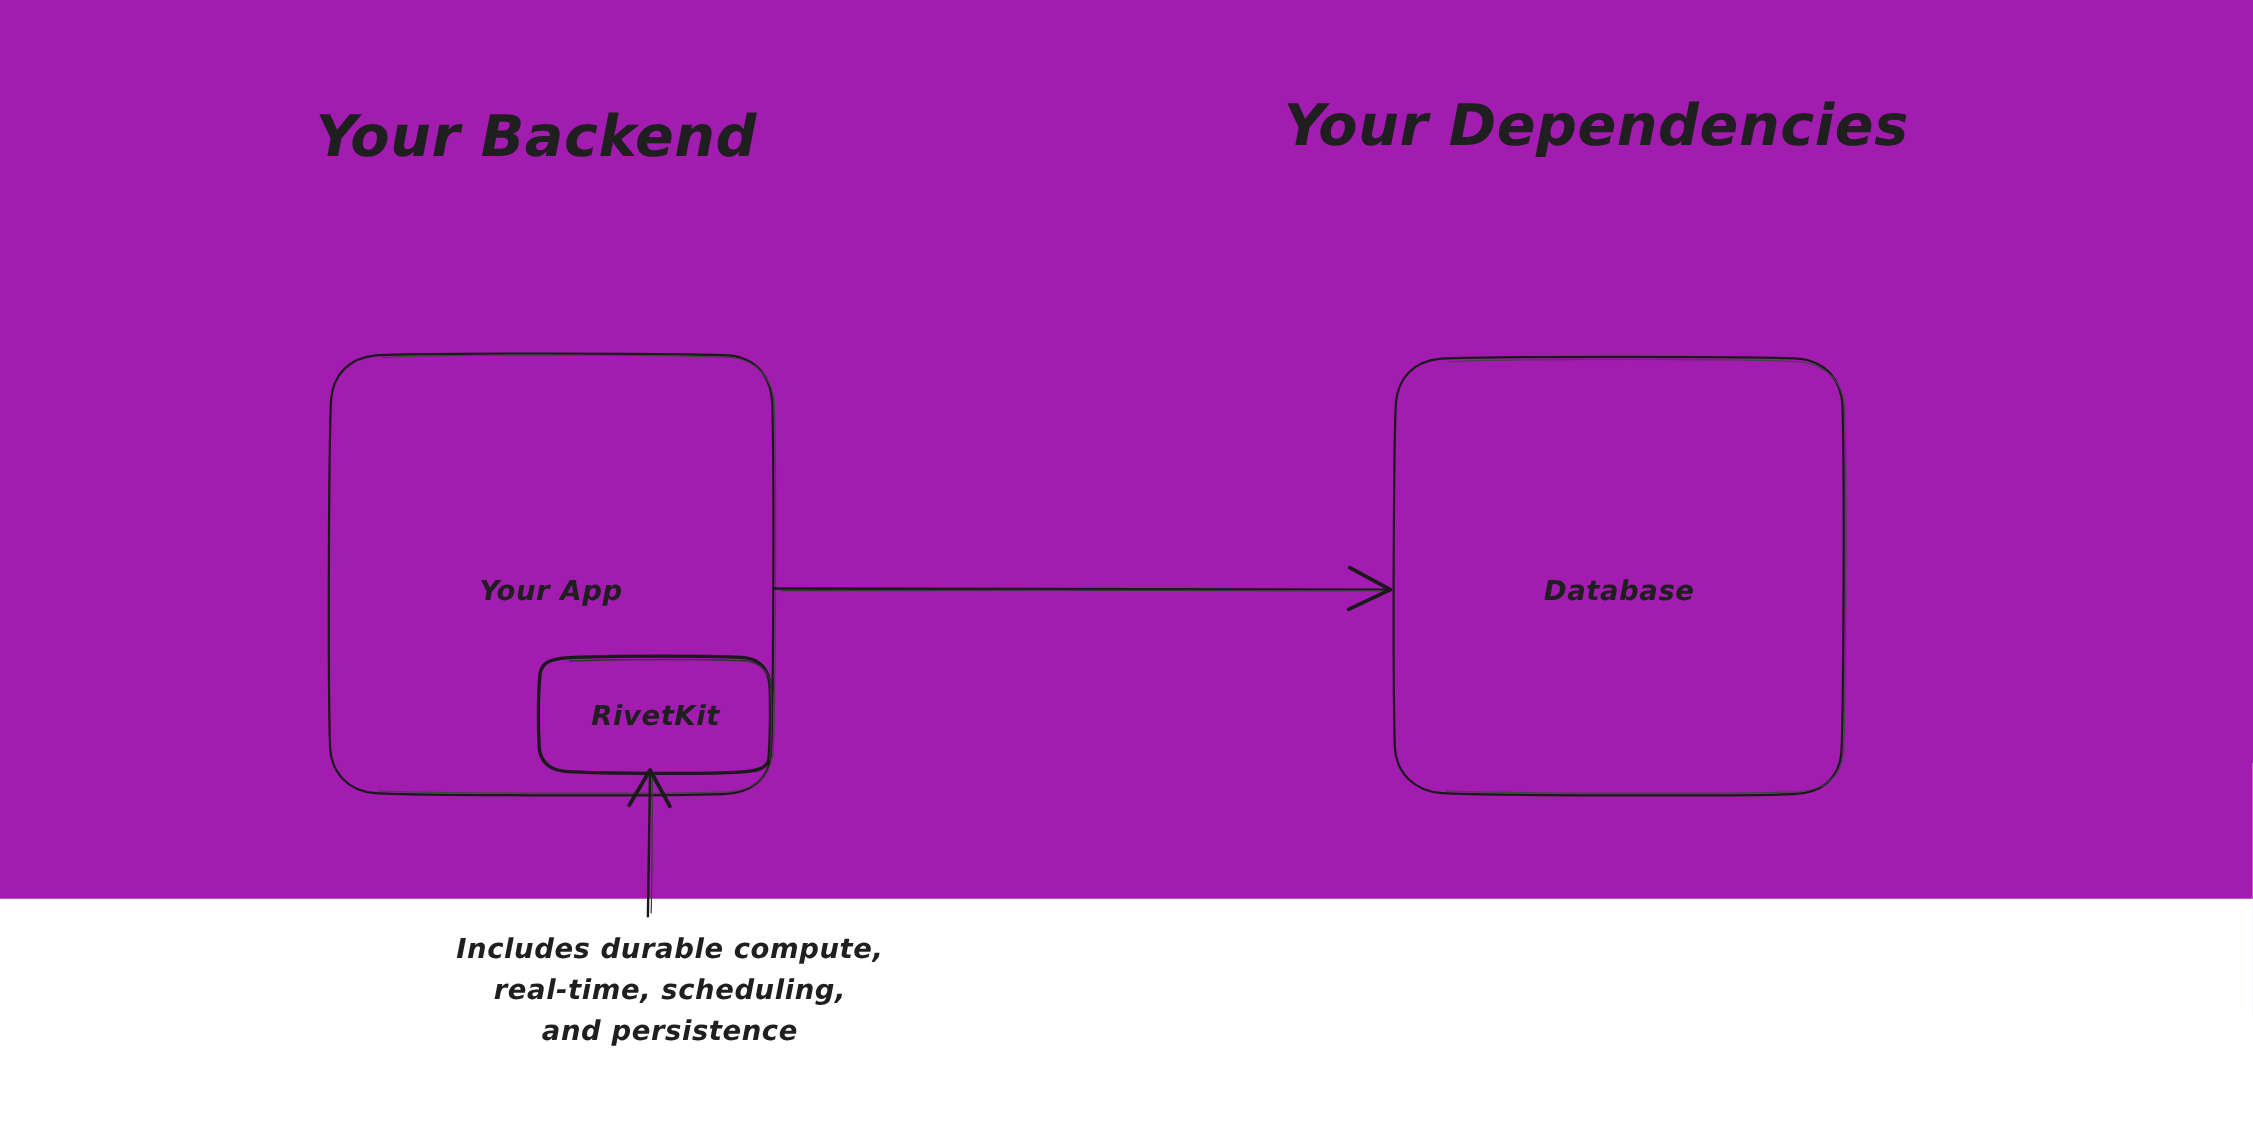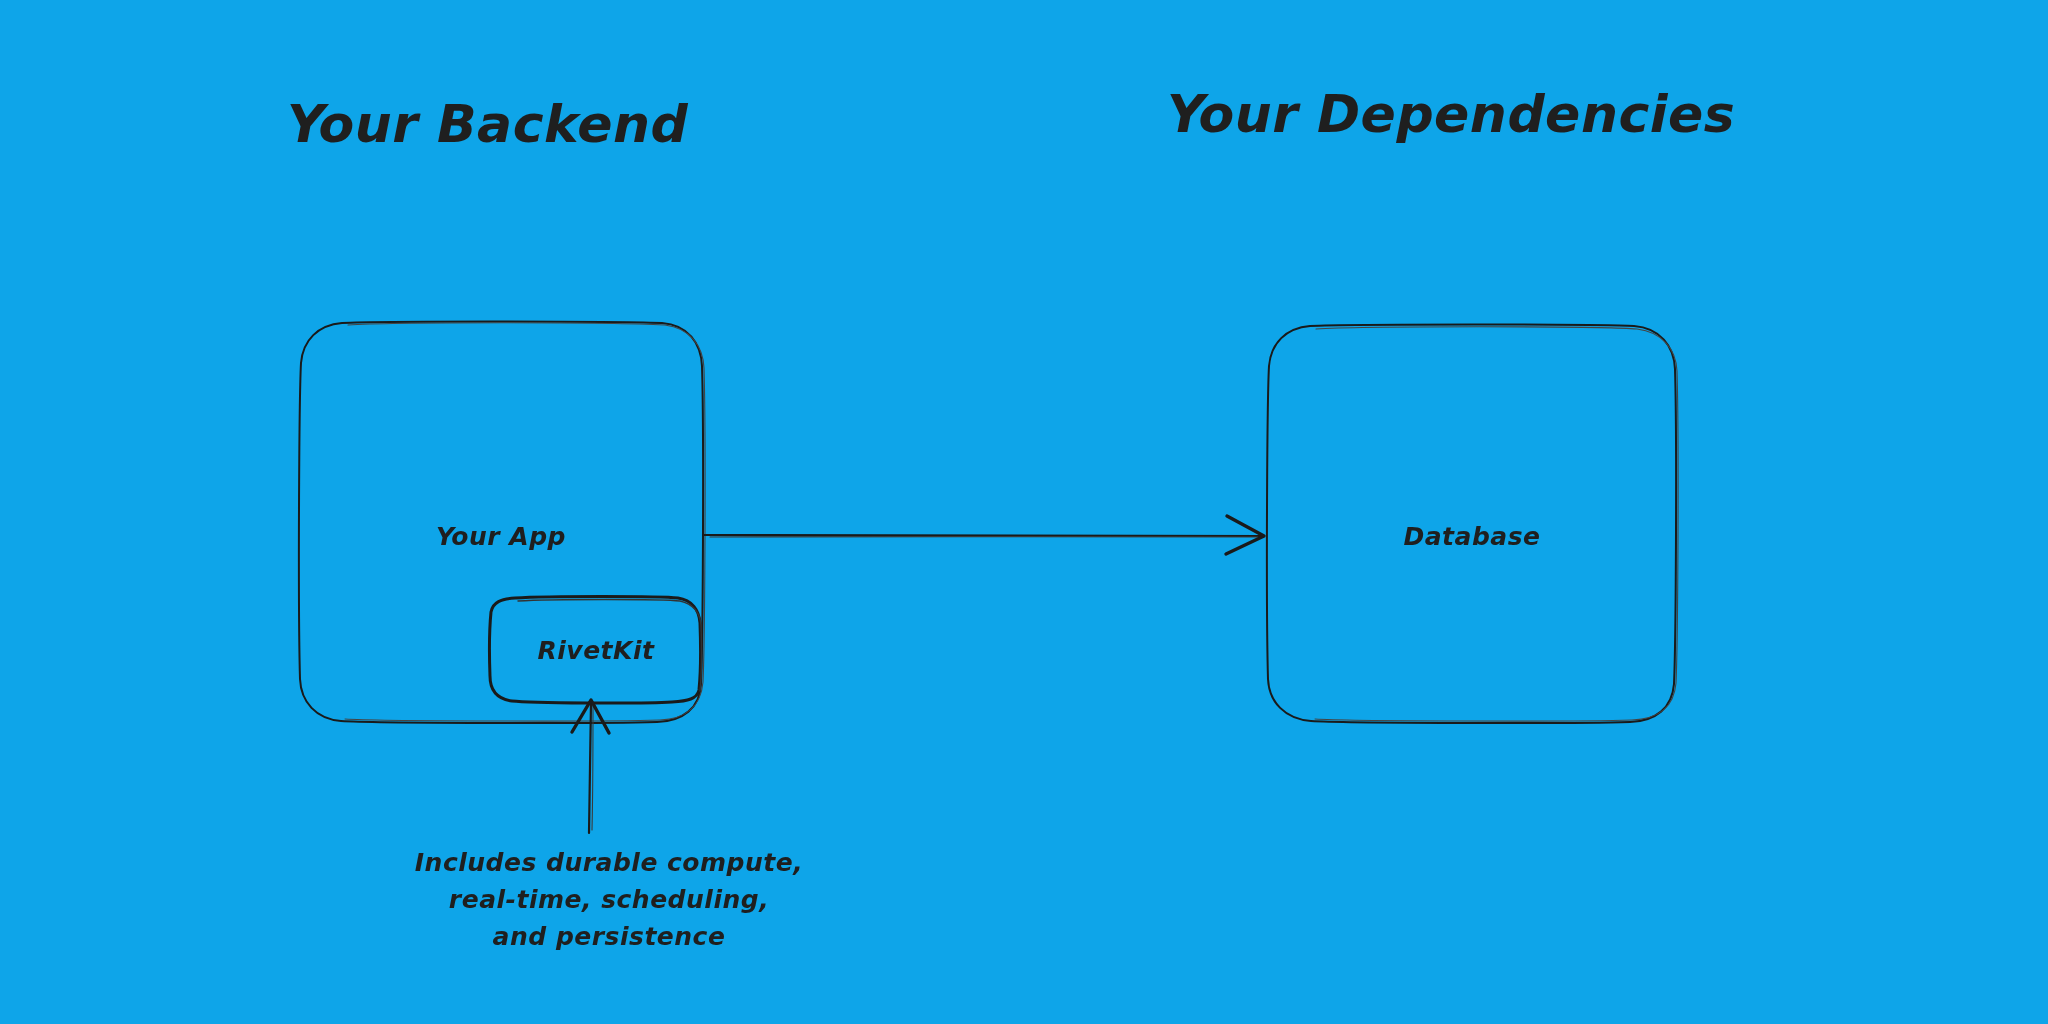--- a/index.html
+++ b/index.html
@@ -17,8 +17,8 @@
   #canvas {
     position: relative;
     width: 2048px;
-    height: 1024px;
-    background: #0ea5e9;
+    height: 817px;
+    background: #a21caf;
   }
   #diagram-svg {
     position: absolute;

